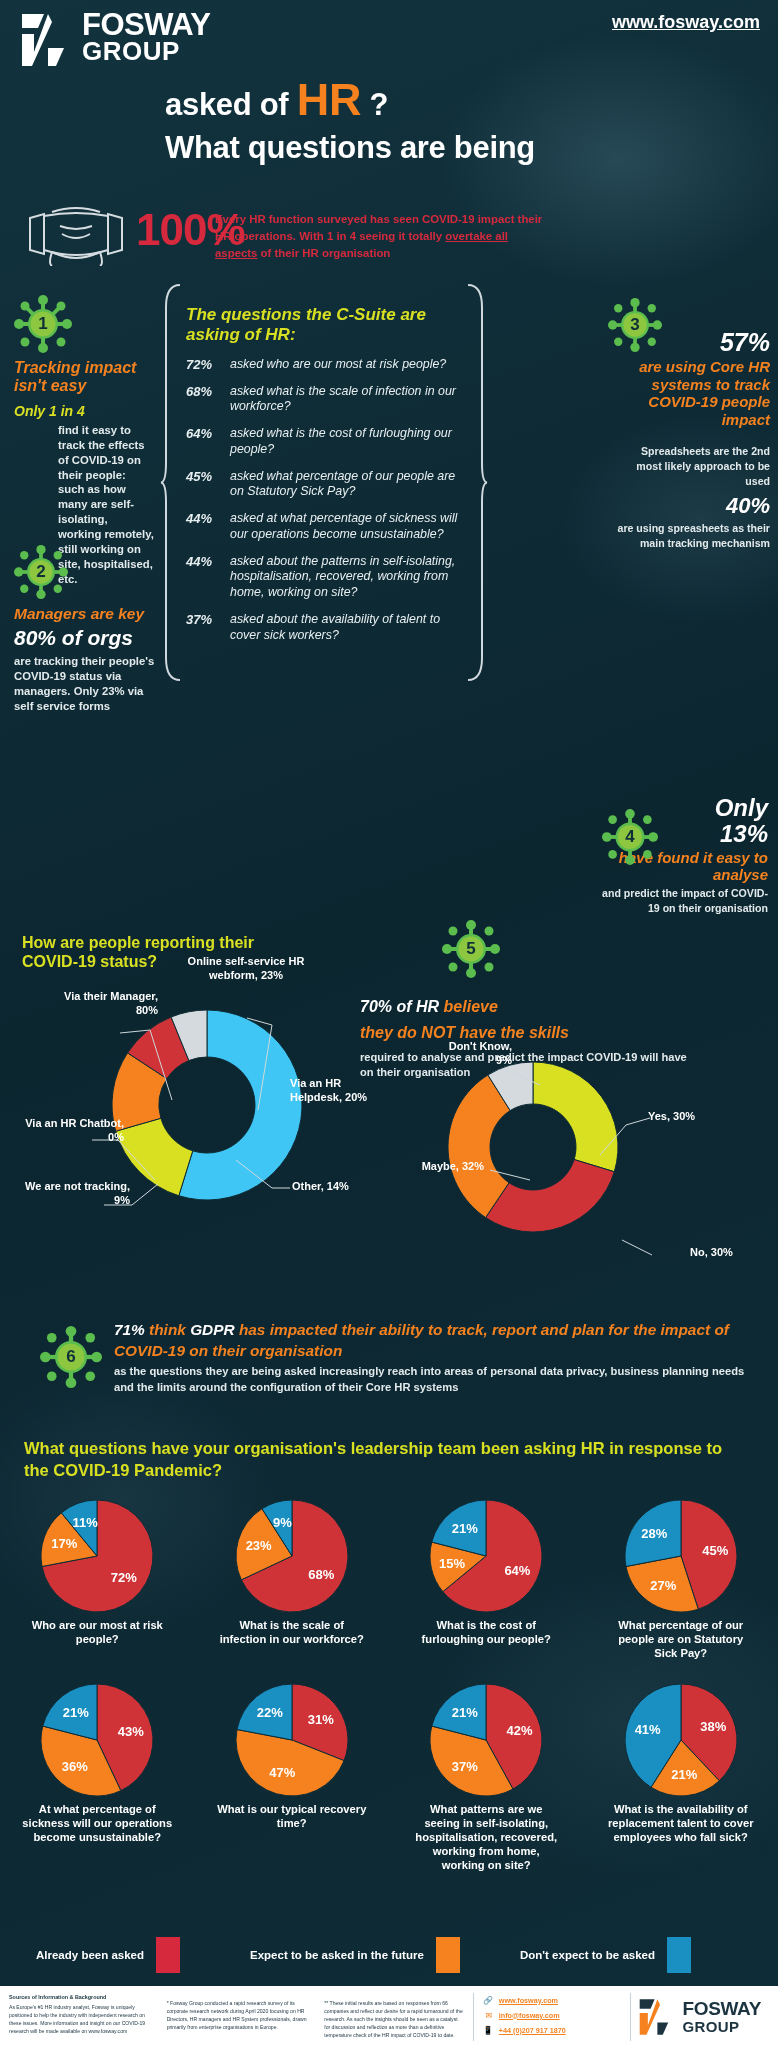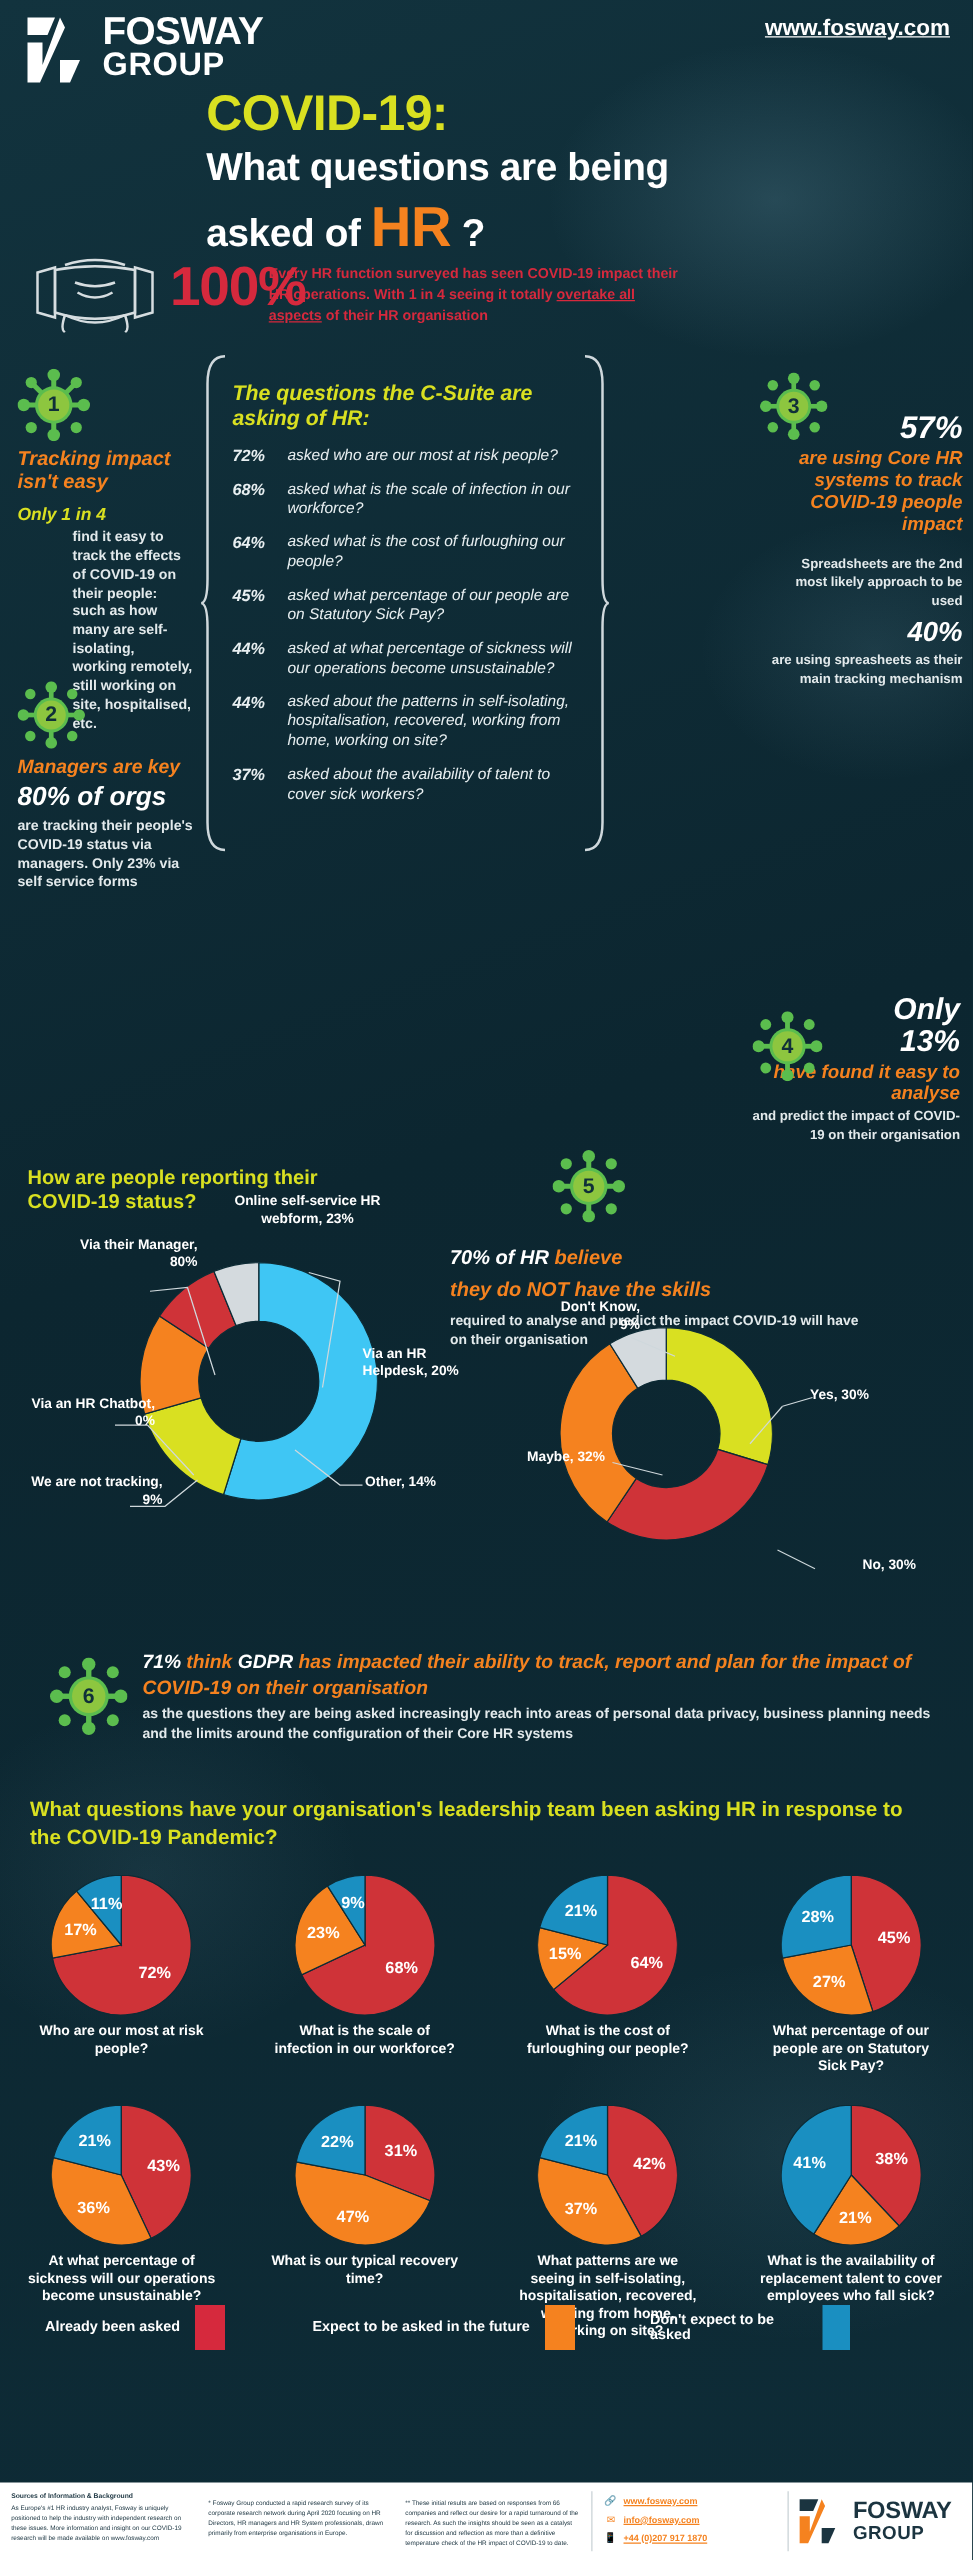--- a/index.html
+++ b/index.html
@@ -153,7 +153,6 @@
   <a class="abs site" href="#">www.fosway.com</a>
 
   <div class="abs hero">
-    <div class="h1">COVID-19:</div>
     <div class="h2">What questions are being</div>
     <div class="h2">
       <span>asked of </span><span class="hr">HR</span><span> ?</span>

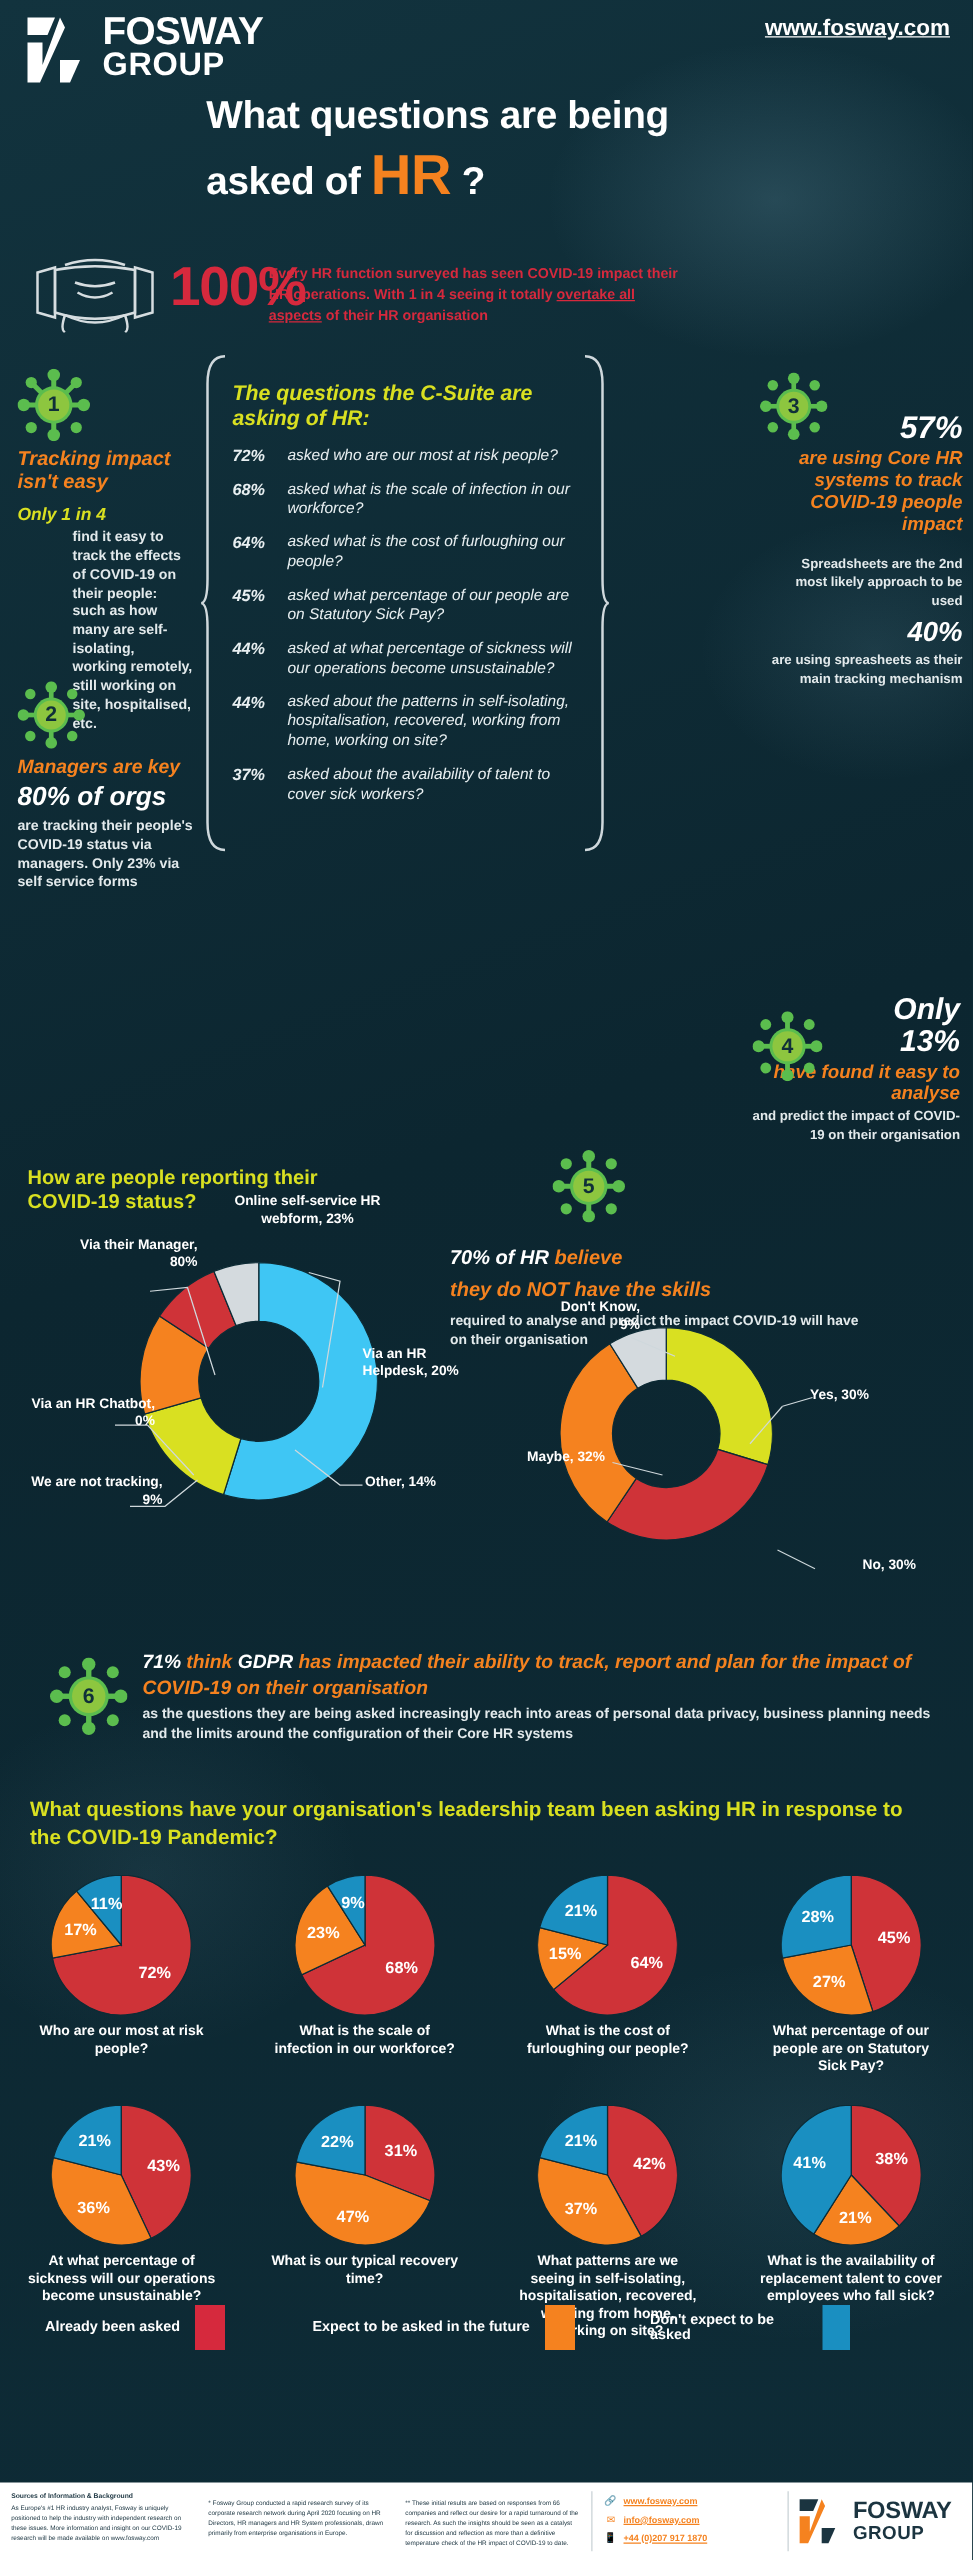--- a/index.html
+++ b/index.html
@@ -153,10 +153,10 @@
   <a class="abs site" href="#">www.fosway.com</a>
 
   <div class="abs hero">
-    <div class="h2">What questions are being</div>
     <div class="h2">
       <span>asked of </span><span class="hr">HR</span><span> ?</span>
     </div>
+    <div class="h2">What questions are being</div>
   </div>
 
   <div class="abs mask-ico">

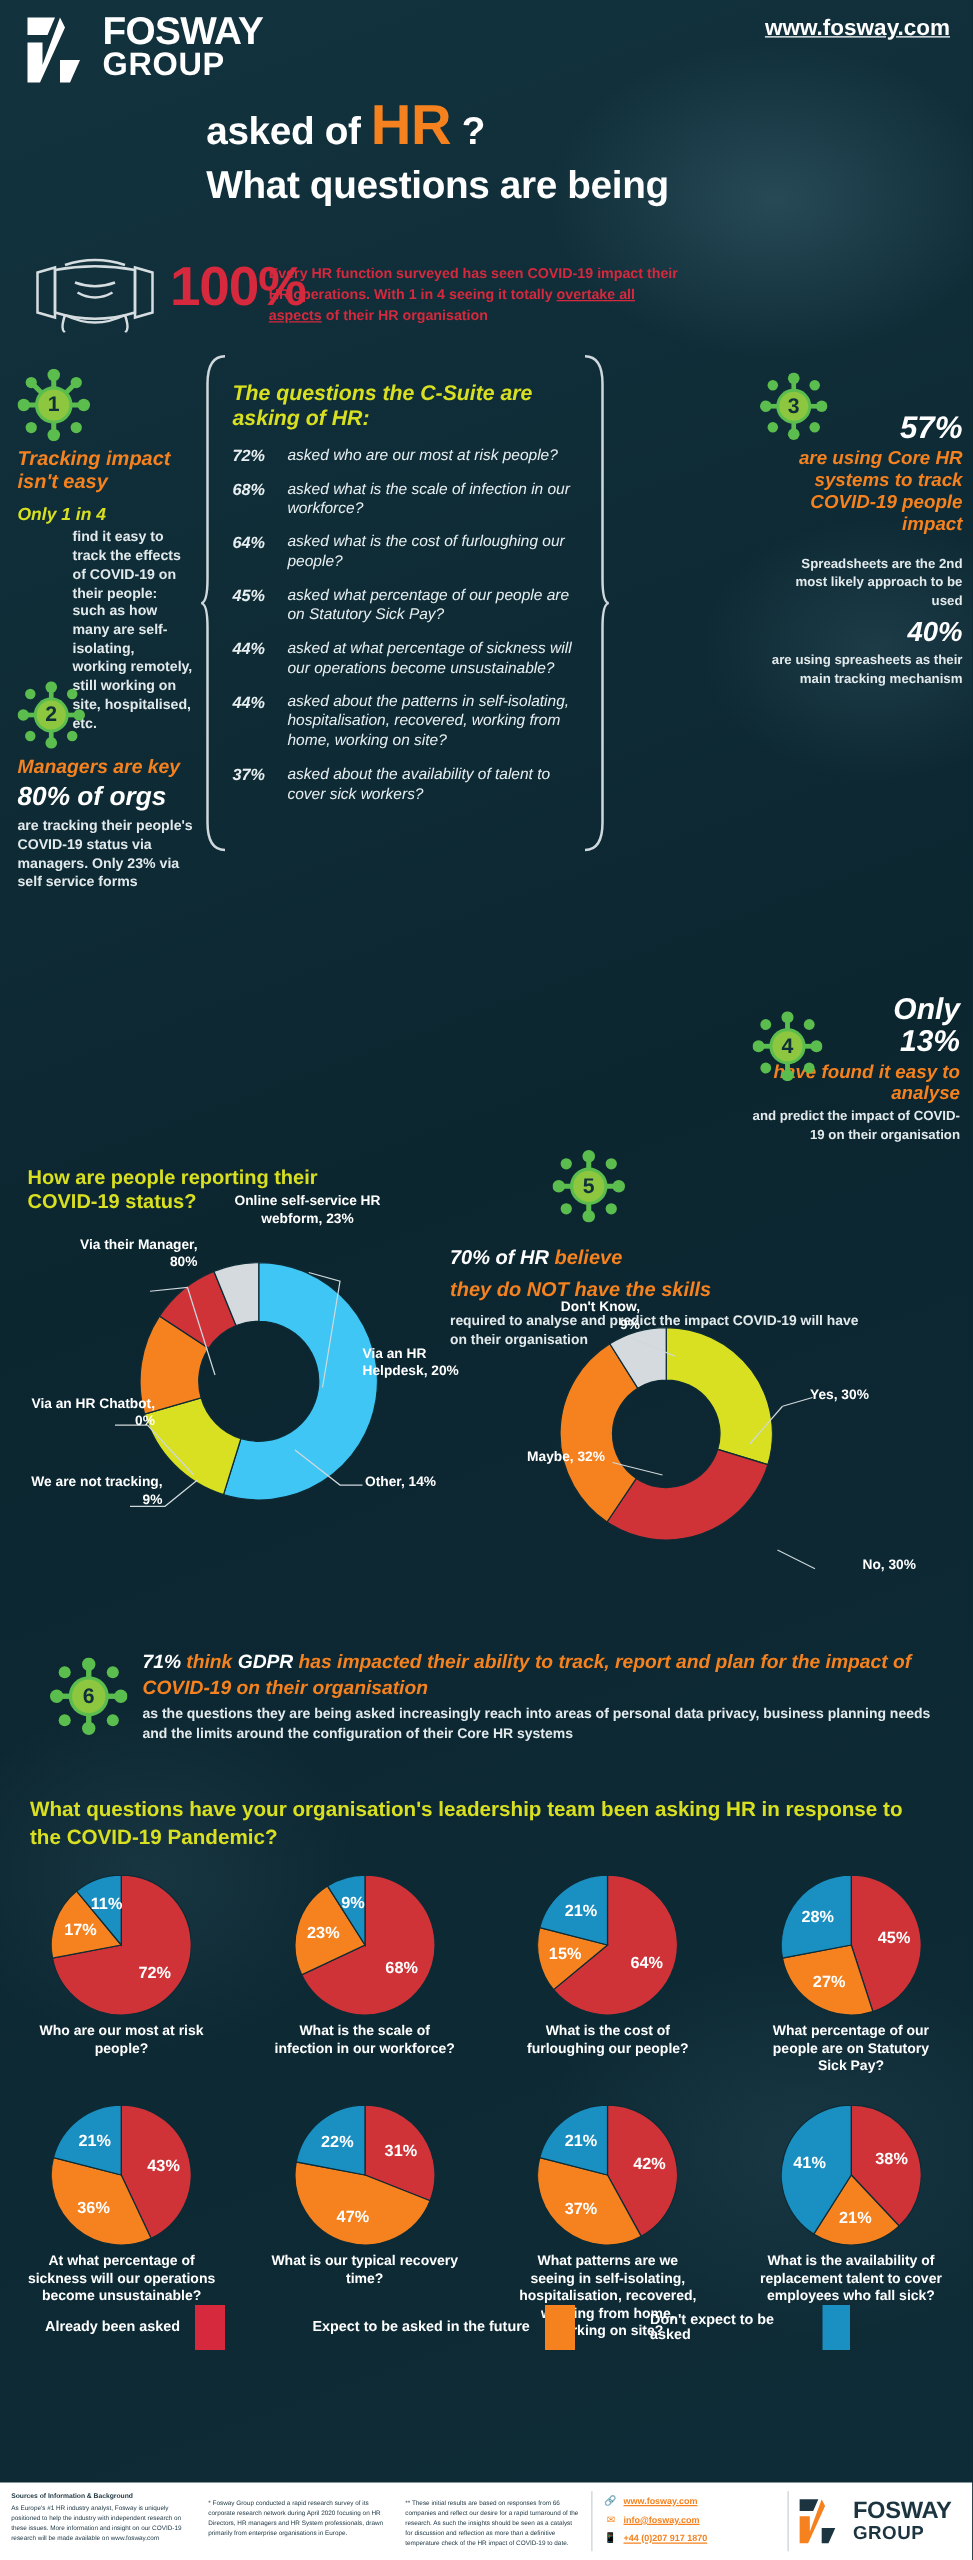--- a/index.html
+++ b/index.html
@@ -114,7 +114,7 @@
   .piecap{margin-top:6px;width:150px;text-align:center;font-size:11.2px;font-weight:bold;color:#fff;line-height:1.25;}
 
   
-  .legend{position:absolute;left:0;top:1838px;width:680px;height:48px;display:flex;align-items:center;}
+  .legend{position:absolute;left:0;top:1931px;width:778px;height:48px;display:flex;align-items:center;}
   .legend .it{display:flex;align-items:center;font-size:11.5px;font-weight:bold;color:#fff;}
   .legend .sw{width:24px;height:36px;margin-left:12px;}
 

